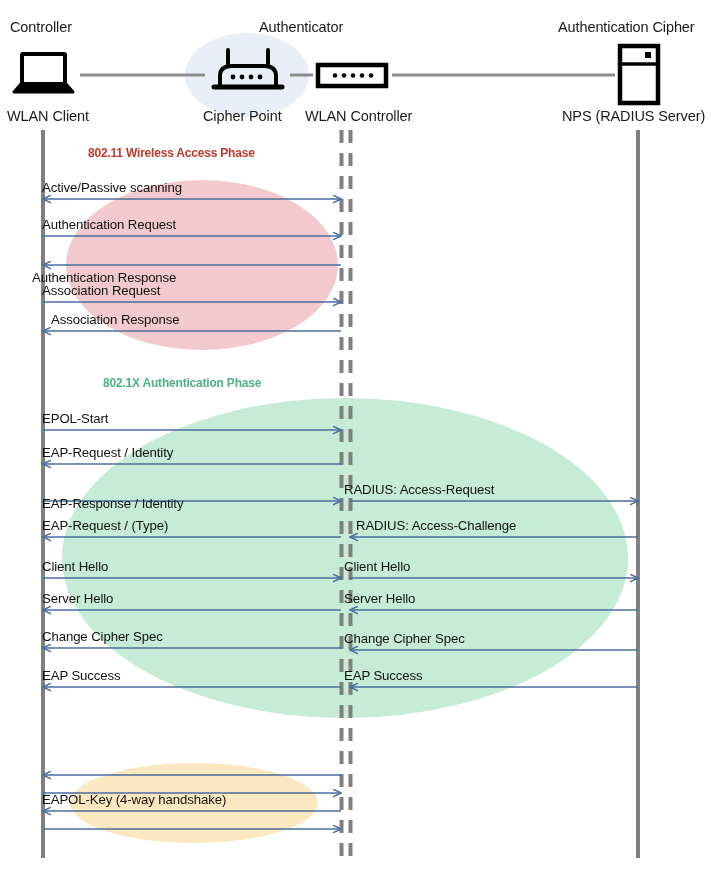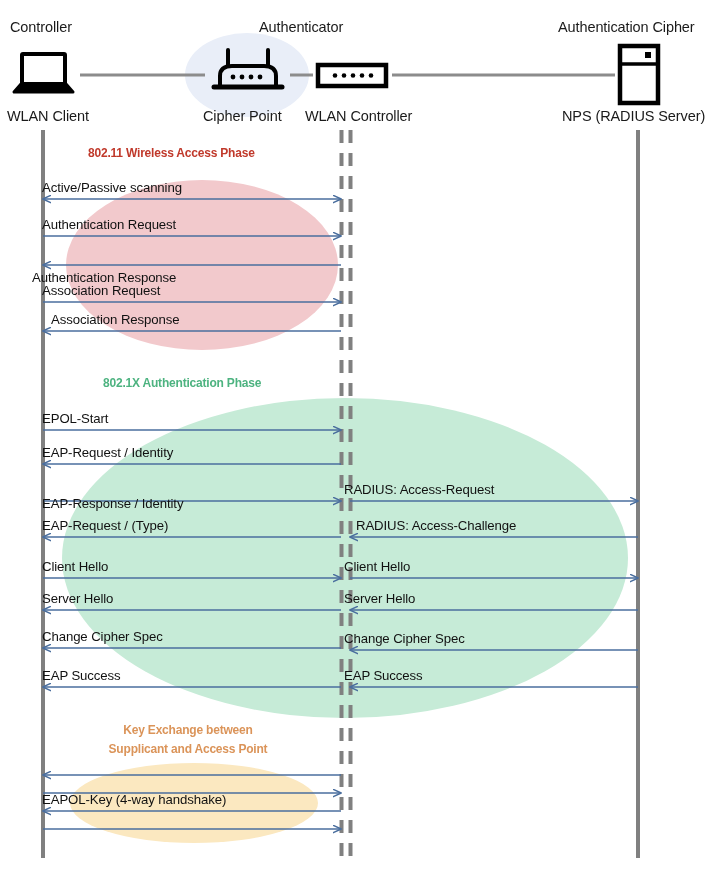--- a/index.html
+++ b/index.html
@@ -161,10 +161,6 @@
 
   <div class="phase-label" style="left:88px; top:146px; color:#C0392B;">802.11 Wireless Access Phase</div>
   <div class="phase-label" style="left:103px; top:376px; color:#4DB380;">802.1X Authentication Phase</div>
-  <div class="phase-label" style="left:78px; top:721px; color:#DB9459; width:220px; line-height:19px;">
-    <div>Key Exchange between</div>
-    <div>Supplicant and Access Point</div>
-  </div>
 
   <div id="labels-left">
       <div class="msg-label" style="left: 42px; width: 300px; top: 180px;">Active/Passive scanning</div>

